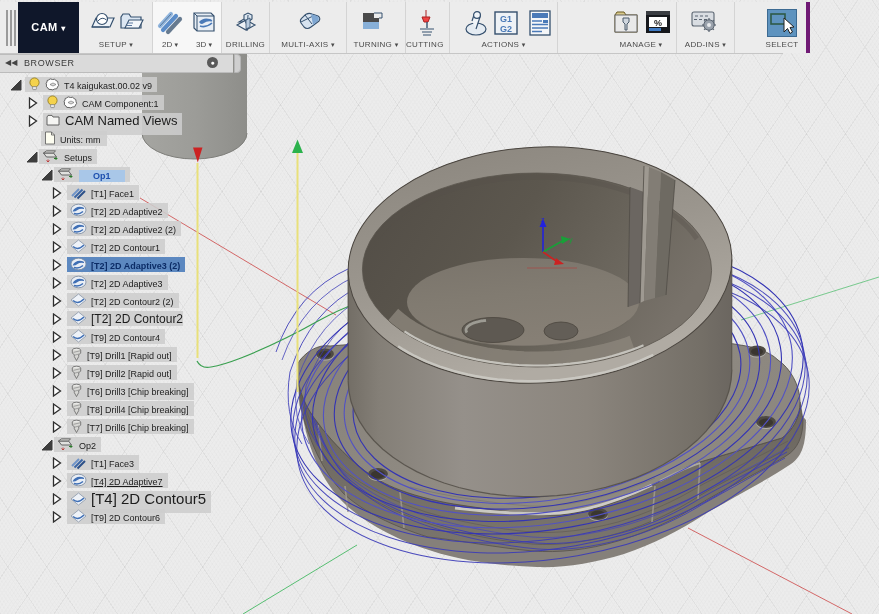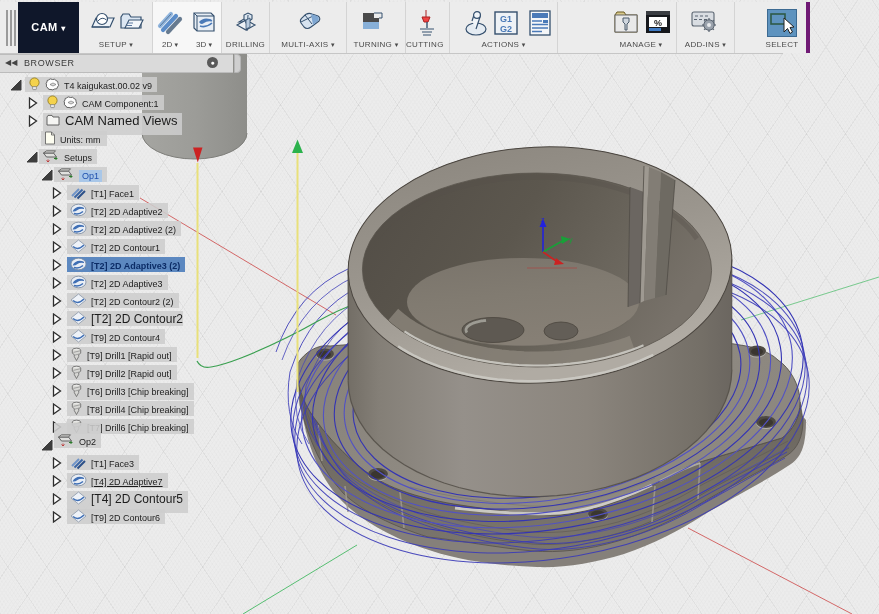--- a/index.html
+++ b/index.html
@@ -337,7 +337,7 @@
         <path d="M1.5 4 l3 -2.2 h9 l-2 2.2z" fill="#c9c9c7" stroke="#555" stroke-width="0.8"></path>
         <path d="M12 9.5 h3 M13.5 8 l1.5 1.5 -1.5 1.5" fill="none" stroke="#2a7a2a" stroke-width="1"></path>
         <path d="M6 10.5 v2 m-1.5 -1 l1.5 1.5 1.5 -1.5" fill="none" stroke="#b33" stroke-width="1" opacity="0.9"></path>
-      </svg></span><span style="background:#a9c7e8;color:#1d4fae;font-weight:normal;padding:1px 3px;">Op1</span></div>
+      </svg></span><span style="background:#a9c7e8;color:#1d4fae;font-weight:bold;padding:1px 14px;">Op1</span></div>
 <svg style="position:absolute;left:52px;top:187.0px" width="10" height="12" viewBox="0 0 10 12">
     <path d="M1.5 1 L8.5 6 L1.5 11 Z" fill="#fdfdfd" stroke="#2e2e2e" stroke-width="1.3"></path>
   </svg>

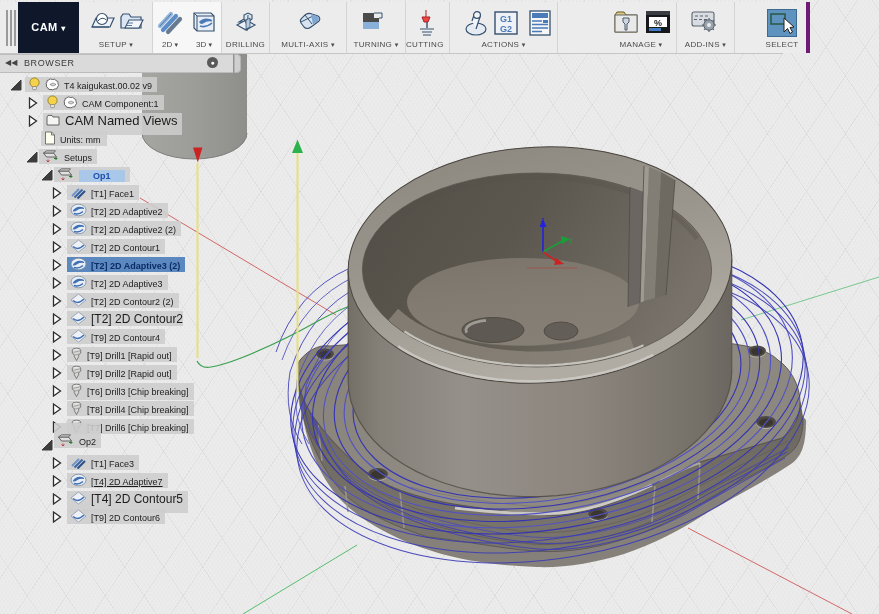--- a/index.html
+++ b/index.html
@@ -451,7 +451,7 @@
 <svg style="position:absolute;left:41px;top:439.0px" width="13" height="12" viewBox="0 0 13 12">
     <path d="M11 1 L11 11 L1 11 Z" fill="#3d3d3d" stroke="#3d3d3d"></path>
   </svg>
-<div style="position:absolute;left:54px;top:423px;height:15px;line-height:15px;padding:10px 5px 0 3px;background:rgba(205,205,205,0.88);font-size:9px;white-space:nowrap"><span style="display:inline-block;vertical-align:middle;margin-right:4px"><svg width="18" height="14" viewBox="0 0 18 14">
+<div style="position:absolute;left:54px;top:437.0px;height:15px;line-height:15px;padding:0 5px 0 3px;background:rgba(205,205,205,0.88);font-size:9px;white-space:nowrap"><span style="display:inline-block;vertical-align:middle;margin-right:4px"><svg width="18" height="14" viewBox="0 0 18 14">
         <path d="M1.5 4 h10 l3 4 h-10 z" fill="#e0e0de" stroke="#555" stroke-width="0.9"></path>
         <path d="M1.5 4 l3 -2.2 h9 l-2 2.2z" fill="#c9c9c7" stroke="#555" stroke-width="0.8"></path>
         <path d="M12 9.5 h3 M13.5 8 l1.5 1.5 -1.5 1.5" fill="none" stroke="#2a7a2a" stroke-width="1"></path>

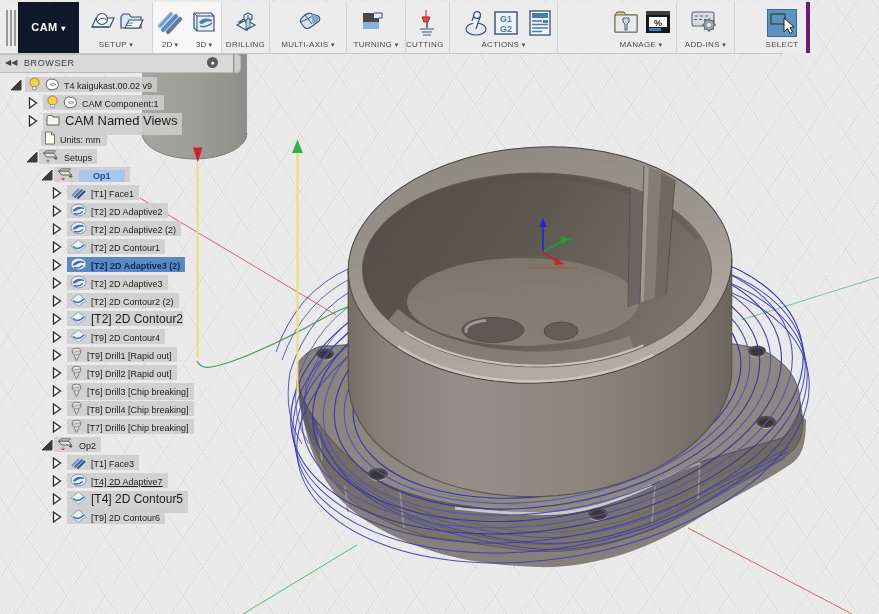--- a/index.html
+++ b/index.html
@@ -478,7 +478,7 @@
 <svg style="position:absolute;left:52px;top:493.0px" width="10" height="12" viewBox="0 0 10 12">
     <path d="M1.5 1 L8.5 6 L1.5 11 Z" fill="#fdfdfd" stroke="#2e2e2e" stroke-width="1.3"></path>
   </svg>
-<div style="position:absolute;left:67px;top:491.0px;height:15px;line-height:15px;padding:0 5px 7px 3px;background:rgba(205,205,205,0.88);font-size:12px;white-space:nowrap"><span style="display:inline-block;vertical-align:middle;margin-right:4px"><svg width="17" height="14" viewBox="0 0 17 14">
+<div style="position:absolute;left:67px;top:491.0px;height:15px;line-height:15px;padding:0 5px 7px 3px;background:rgba(205,205,205,0.88);font-size:15px;white-space:nowrap"><span style="display:inline-block;vertical-align:middle;margin-right:4px"><svg width="17" height="14" viewBox="0 0 17 14">
         <path d="M8.5 1 L16 7 8.5 13 1 7z" fill="#eef2f8" stroke="#8a97a8" stroke-width="0.8"></path>
         <path d="M3 7.5 q5 4.5 11 -1.5" fill="none" stroke="#3f6fb5" stroke-width="1.5"></path>
       </svg></span><span style="color:#1c1c1c;">[T4] 2D Contour5</span></div>

